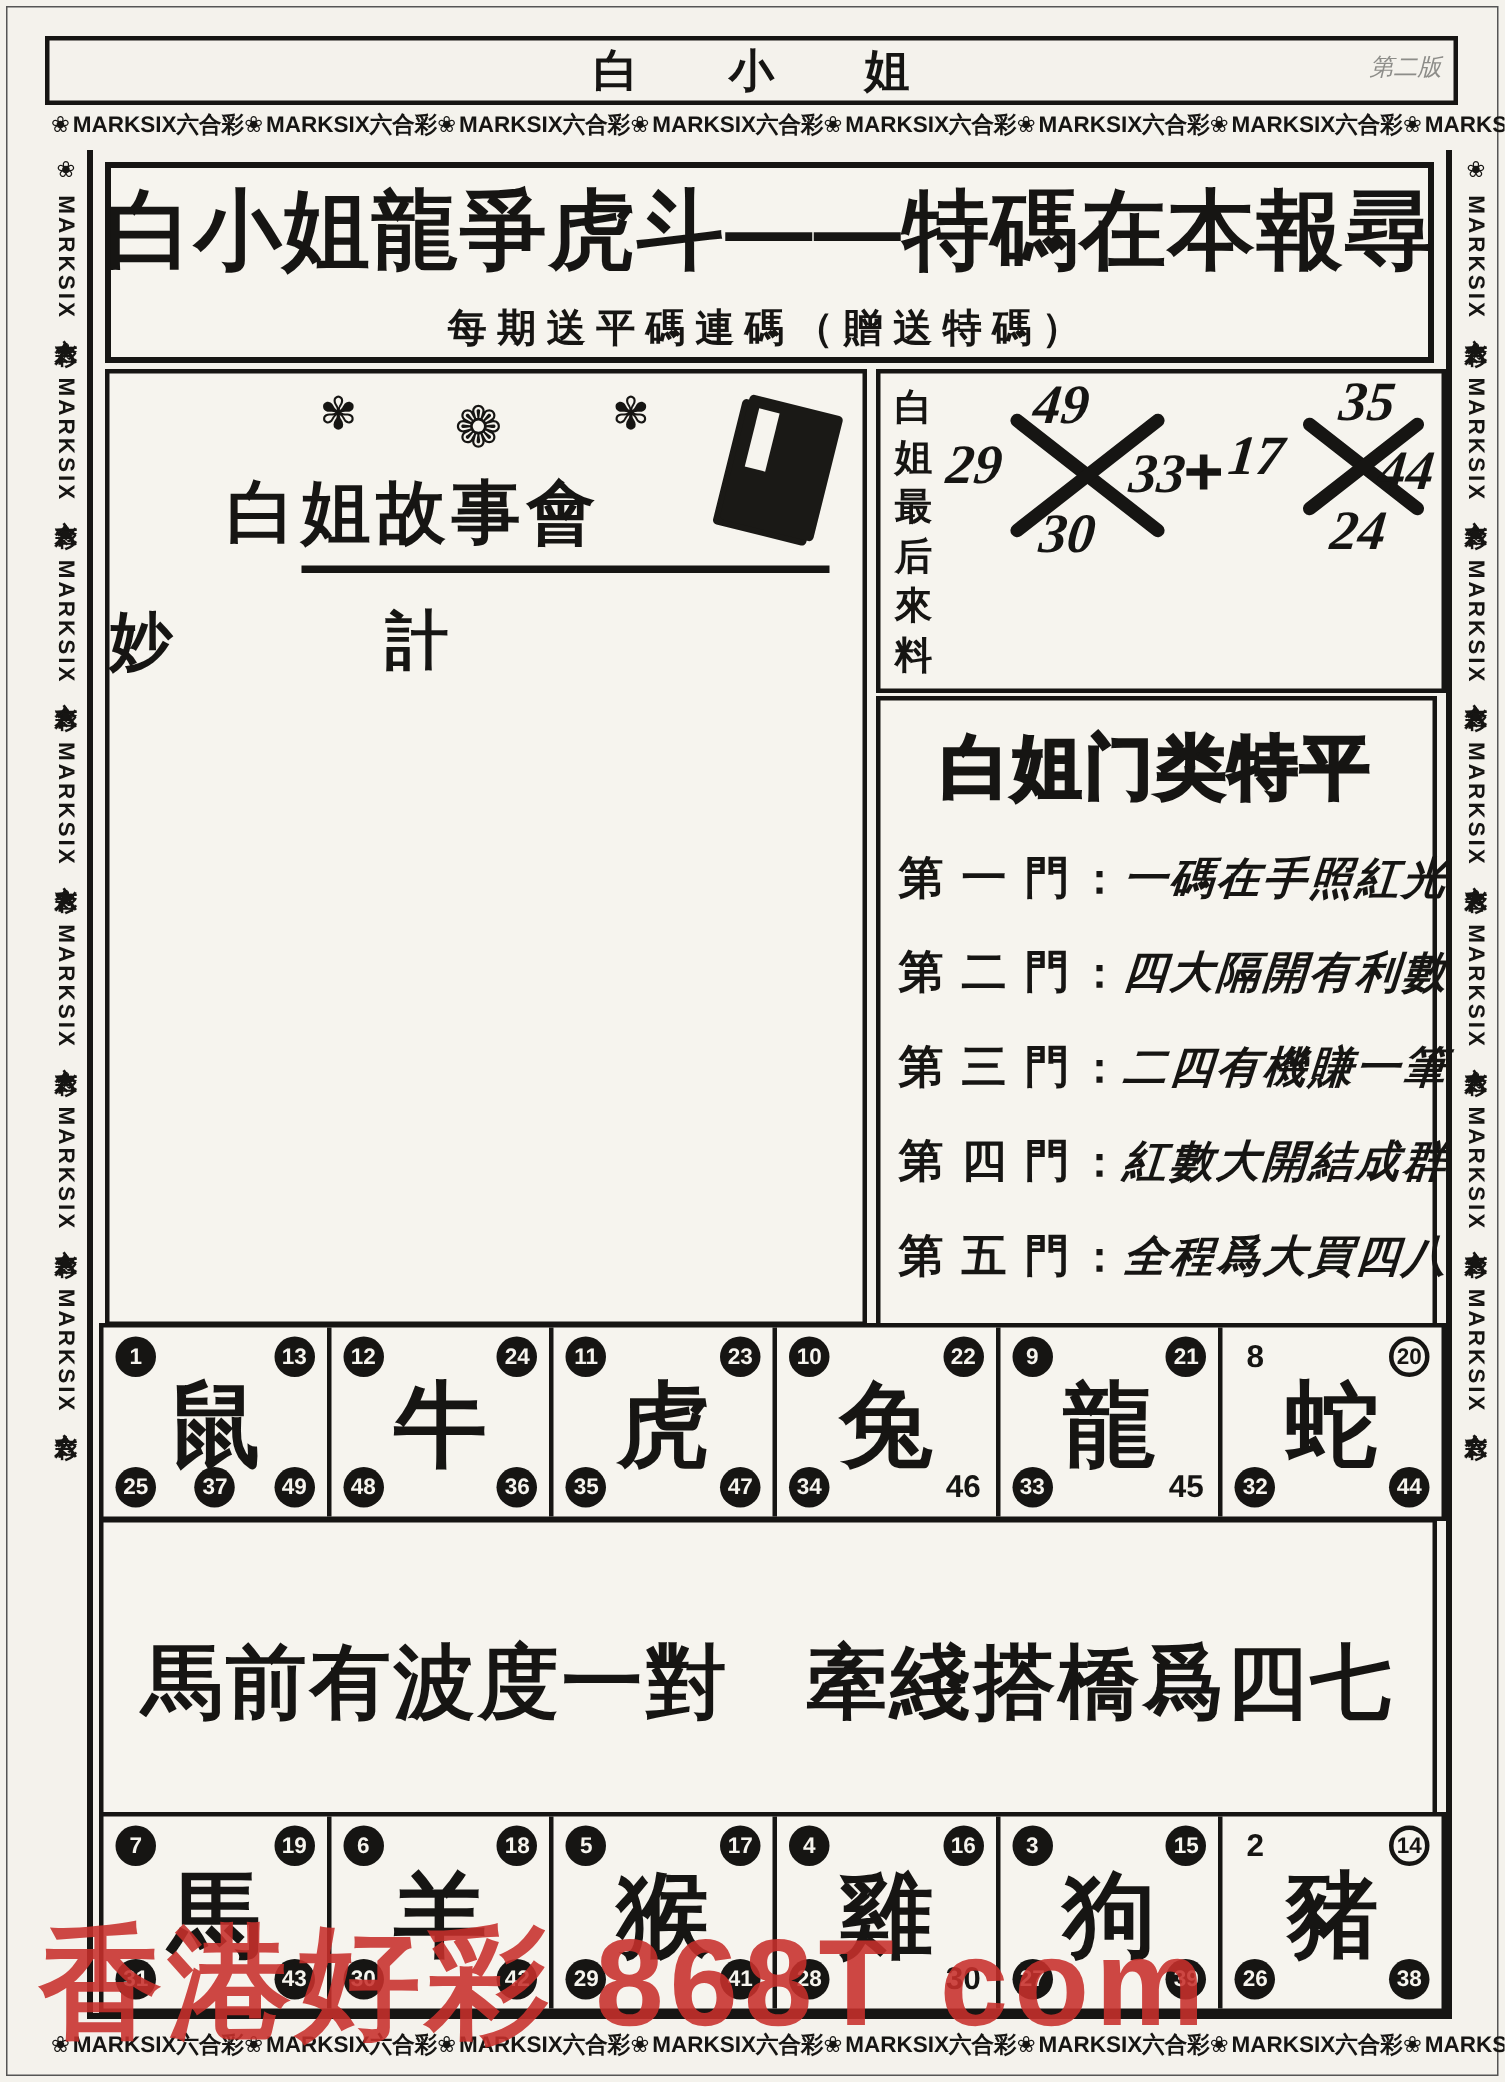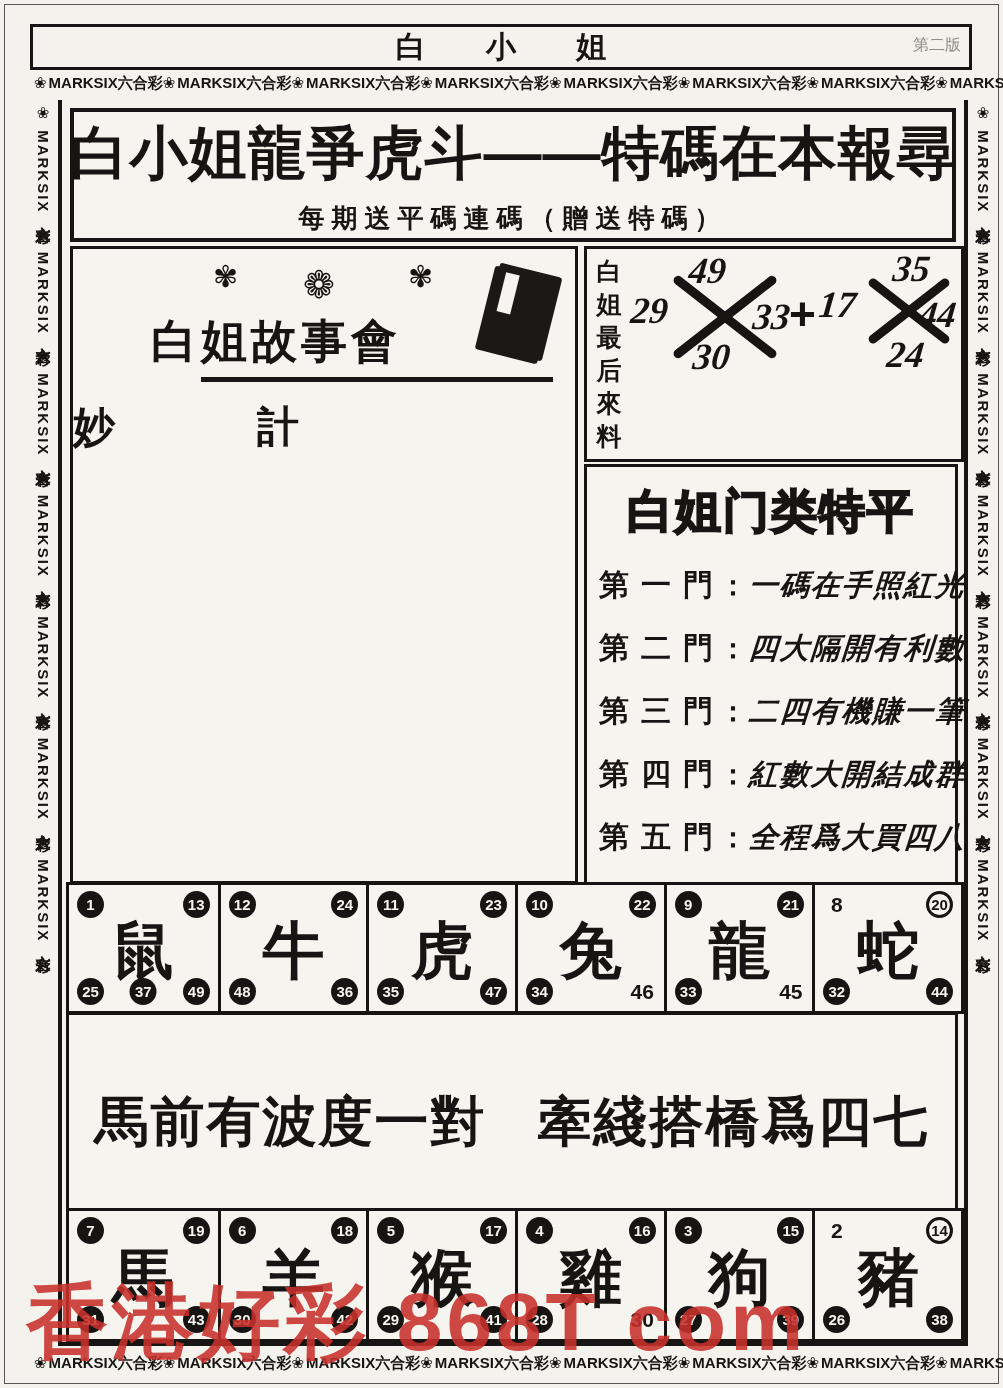--- a/index.html
+++ b/index.html
@@ -17,7 +17,7 @@
   .title-bar{left:30px;top:24px;width:936px;height:40px;border:3px solid #161513;
     display:flex;align-items:center;justify-content:center;}
   .page-title{font-size:30px;font-weight:700;letter-spacing:26px;padding-left:26px;}
-  .edition{position:absolute;right:8px;top:8px;font-size:16px;color:#8d8d89;}
+  .edition{position:absolute;right:8px;top:8px;font-size:16px;color:#8d8d89;font-style:italic;}
   
   .brand-strip{left:30px;width:936px;height:38px;display:flex;align-items:center;
     justify-content:space-between;padding:0 4px;box-sizing:border-box;}

